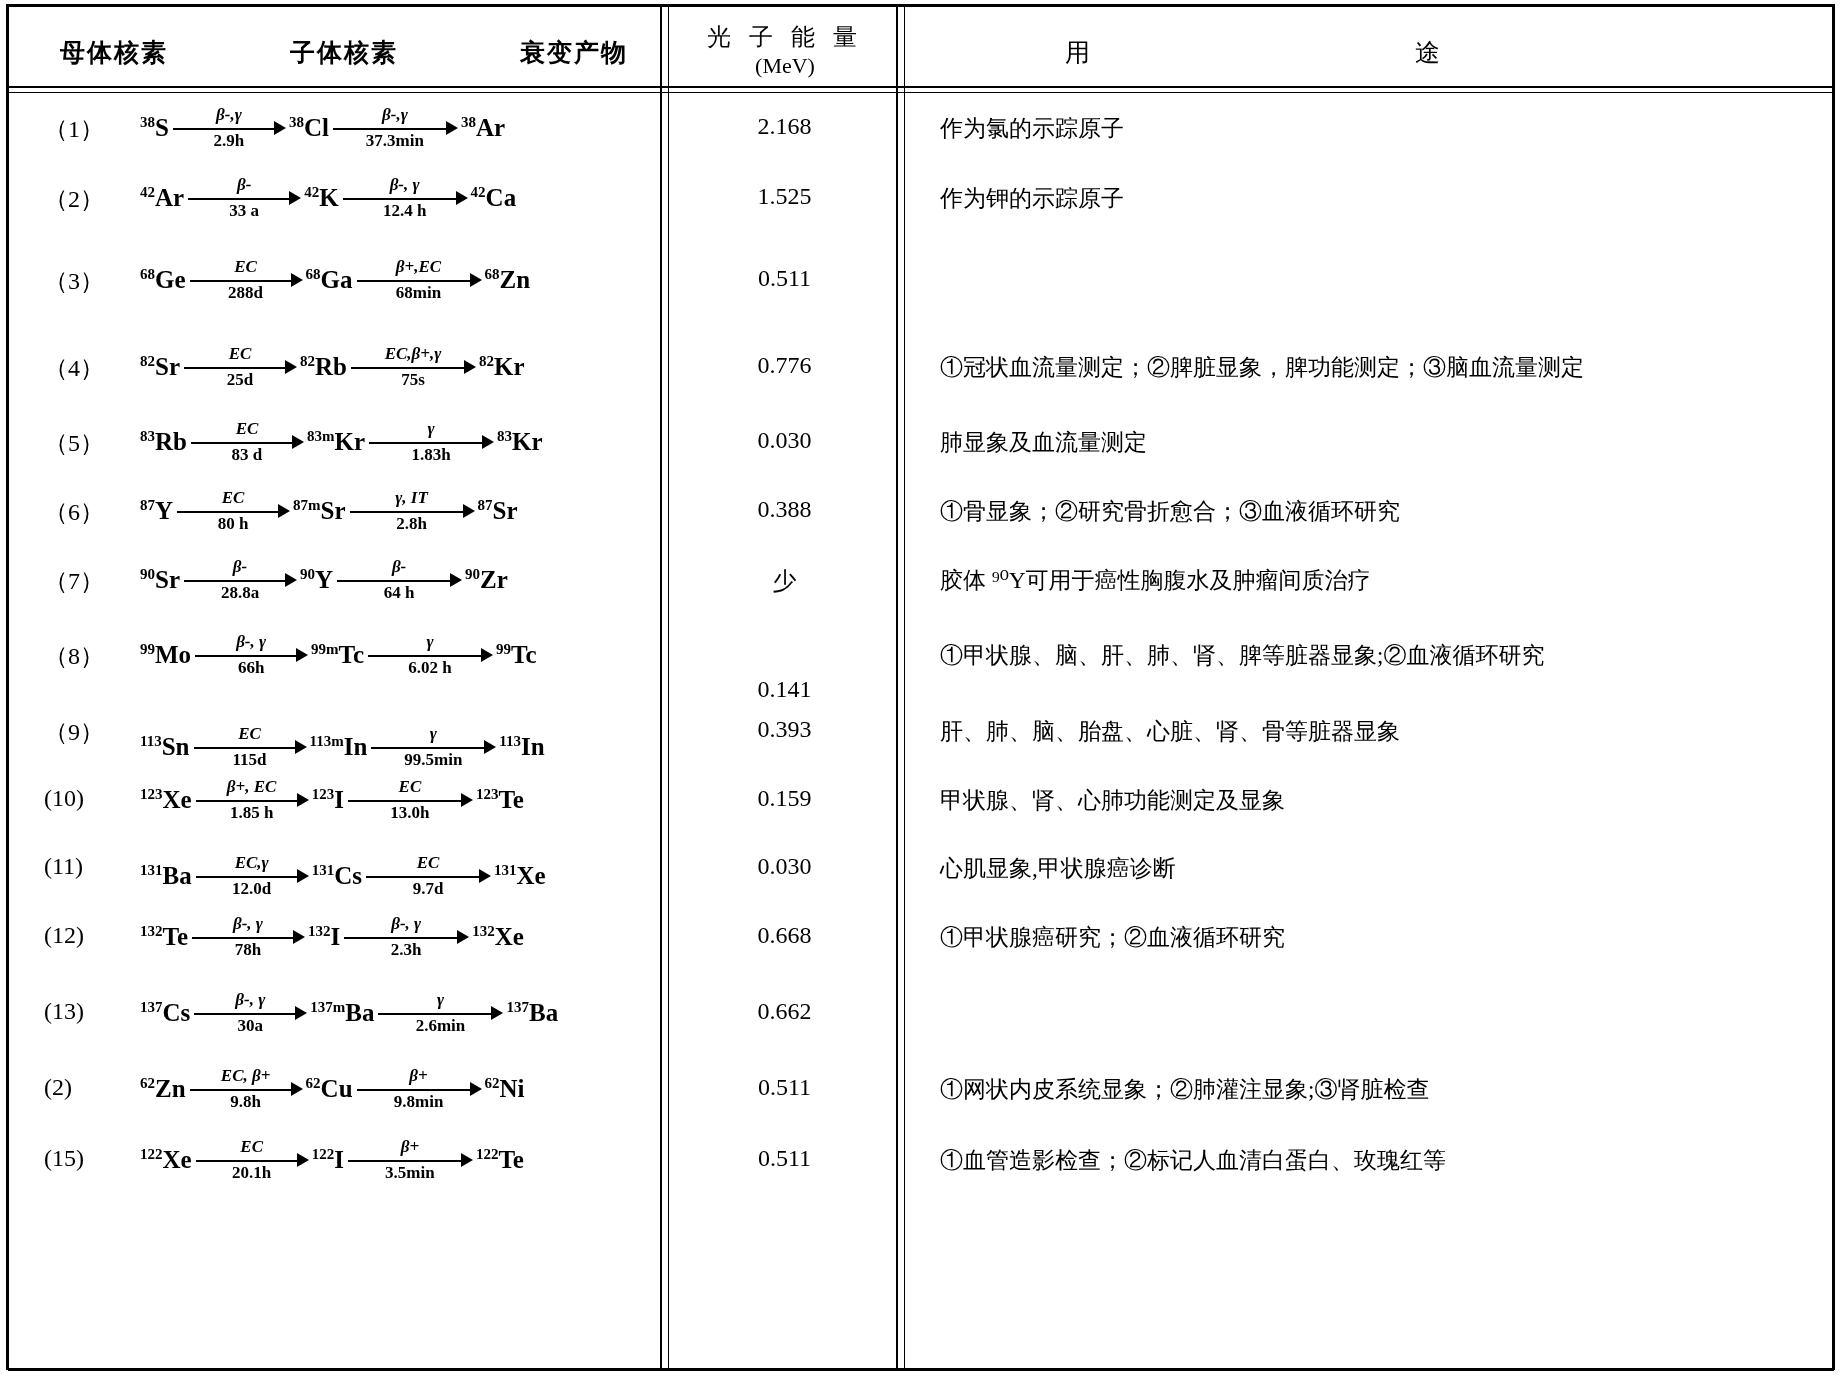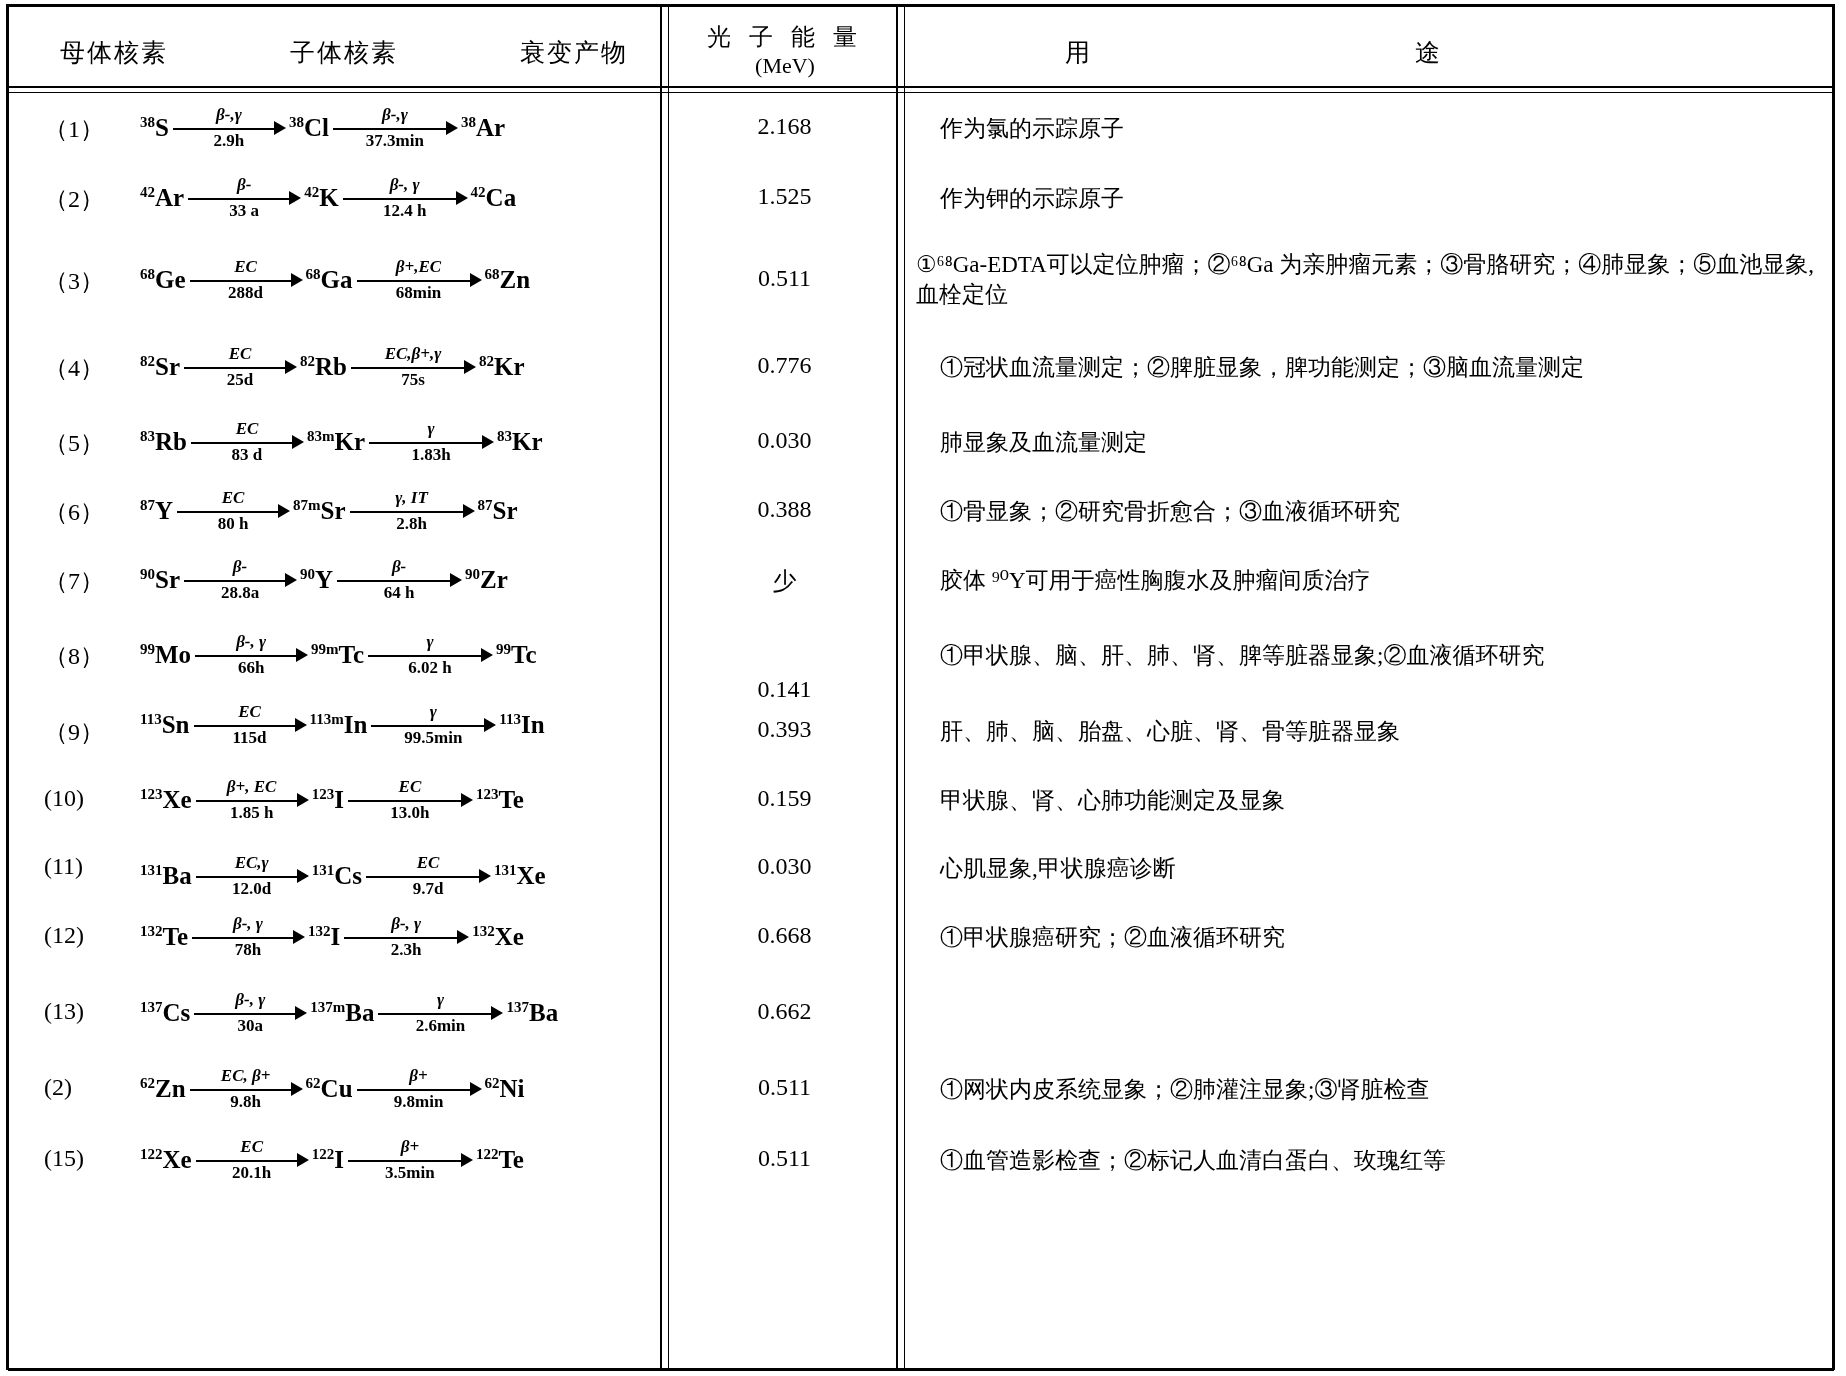--- a/index.html
+++ b/index.html
@@ -79,6 +79,7 @@
     width: 700px;
     font-size: 25px;
     letter-spacing: 2px;
+    font-weight: bold;
   }
   .hdr-chain span { display: inline-block; }
   .hdr-chain .c1 { width: 230px; }

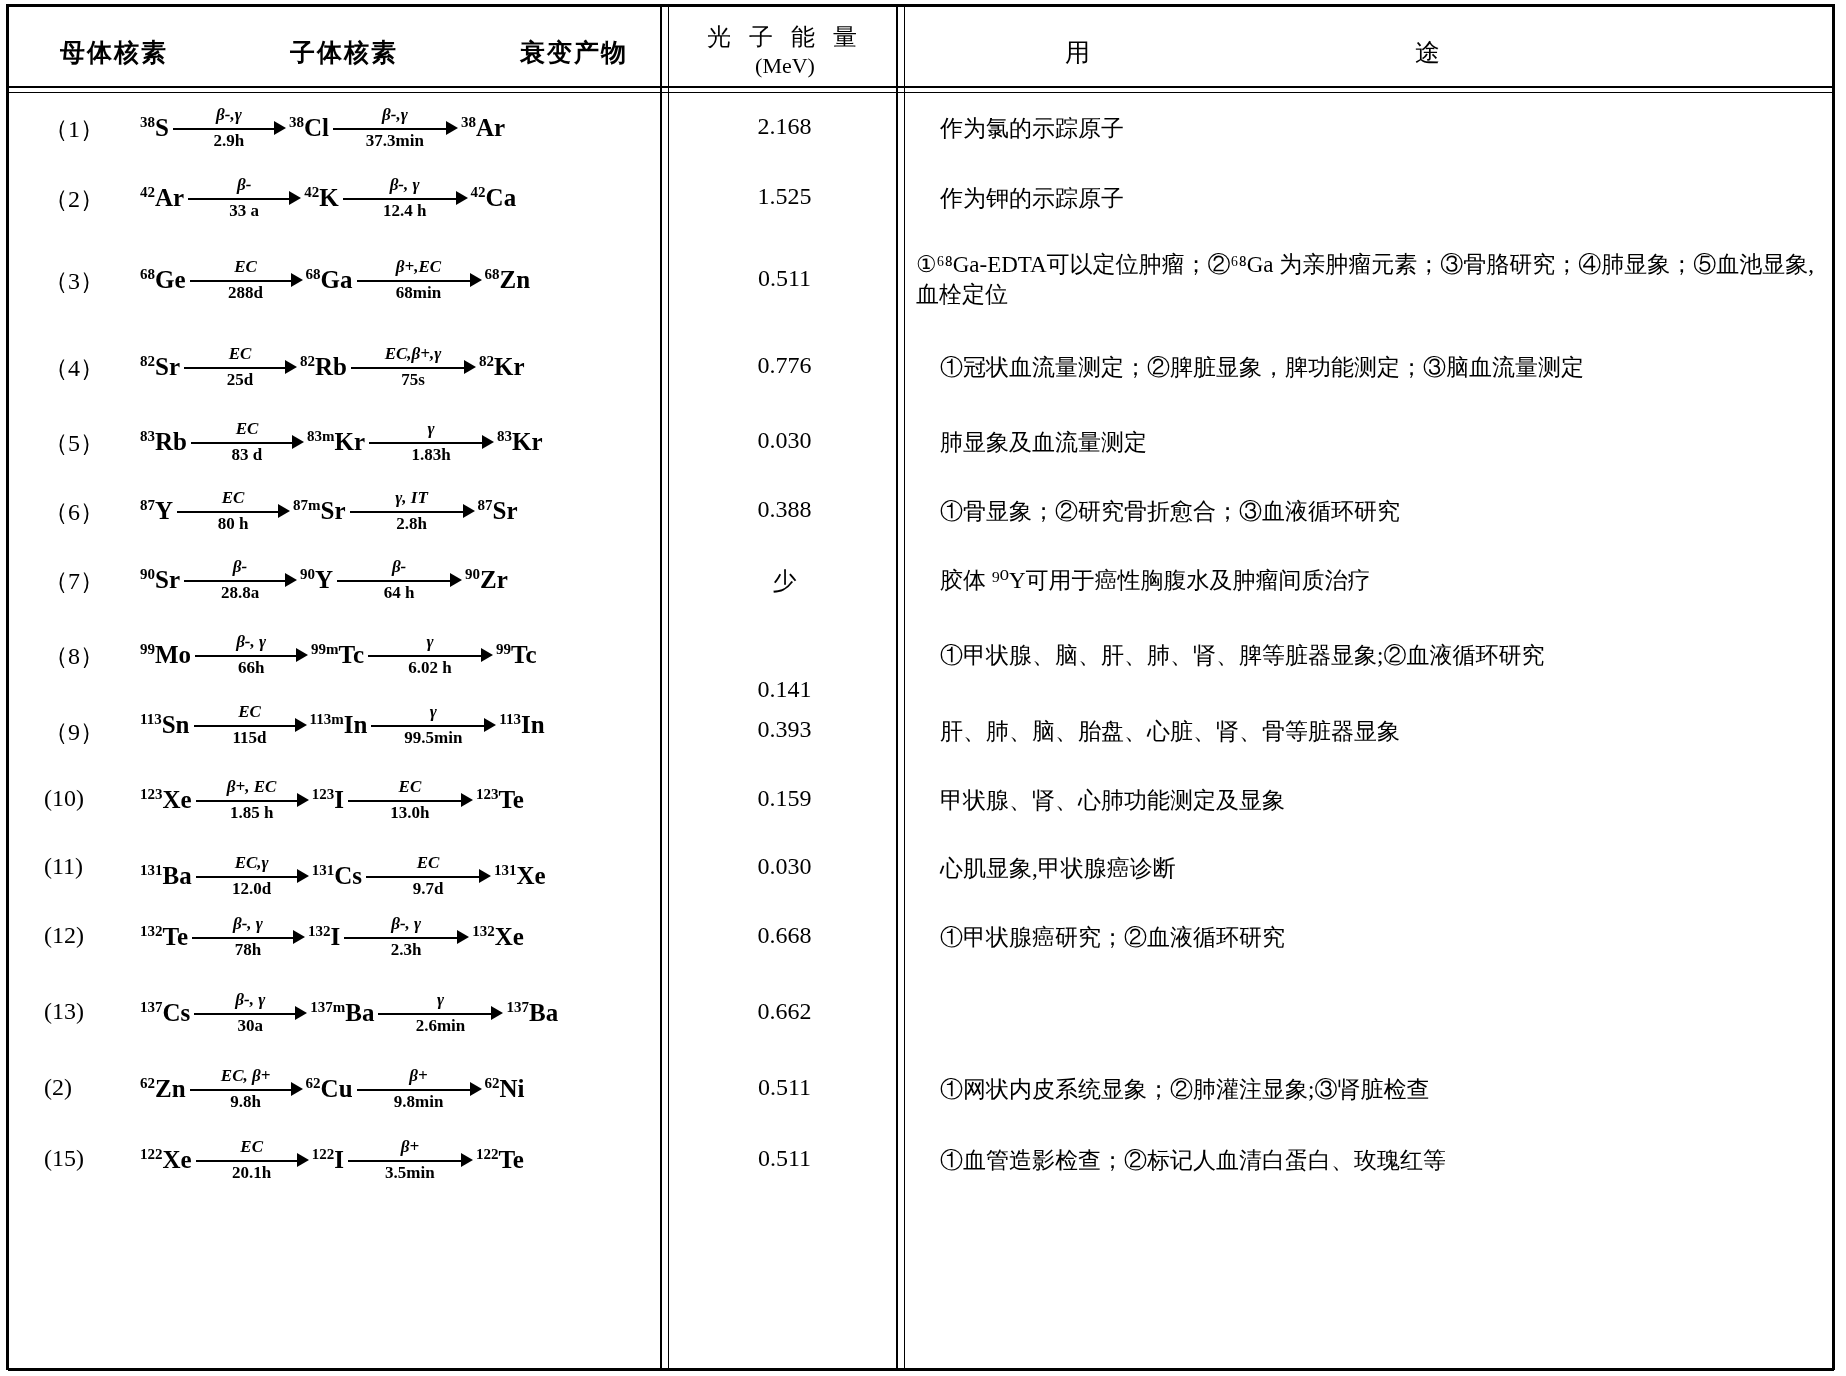--- a/index.html
+++ b/index.html
@@ -311,7 +311,6 @@
           </div>
         </div>
         <div class="cell-energy" style="top: 29px;">0.511</div>
-        <div class="cell-use" style="top: 14px;">①⁶⁸Ga-EDTA可以定位肿瘤；②⁶⁸Ga 为亲肿瘤元素；③骨胳研究；④肺显象；⑤血池显象,血栓定位</div>
       </div>
       <div class="row" style="height: 82px;">
         <div class="cell-index" style="top: 24px;">（4）</div>

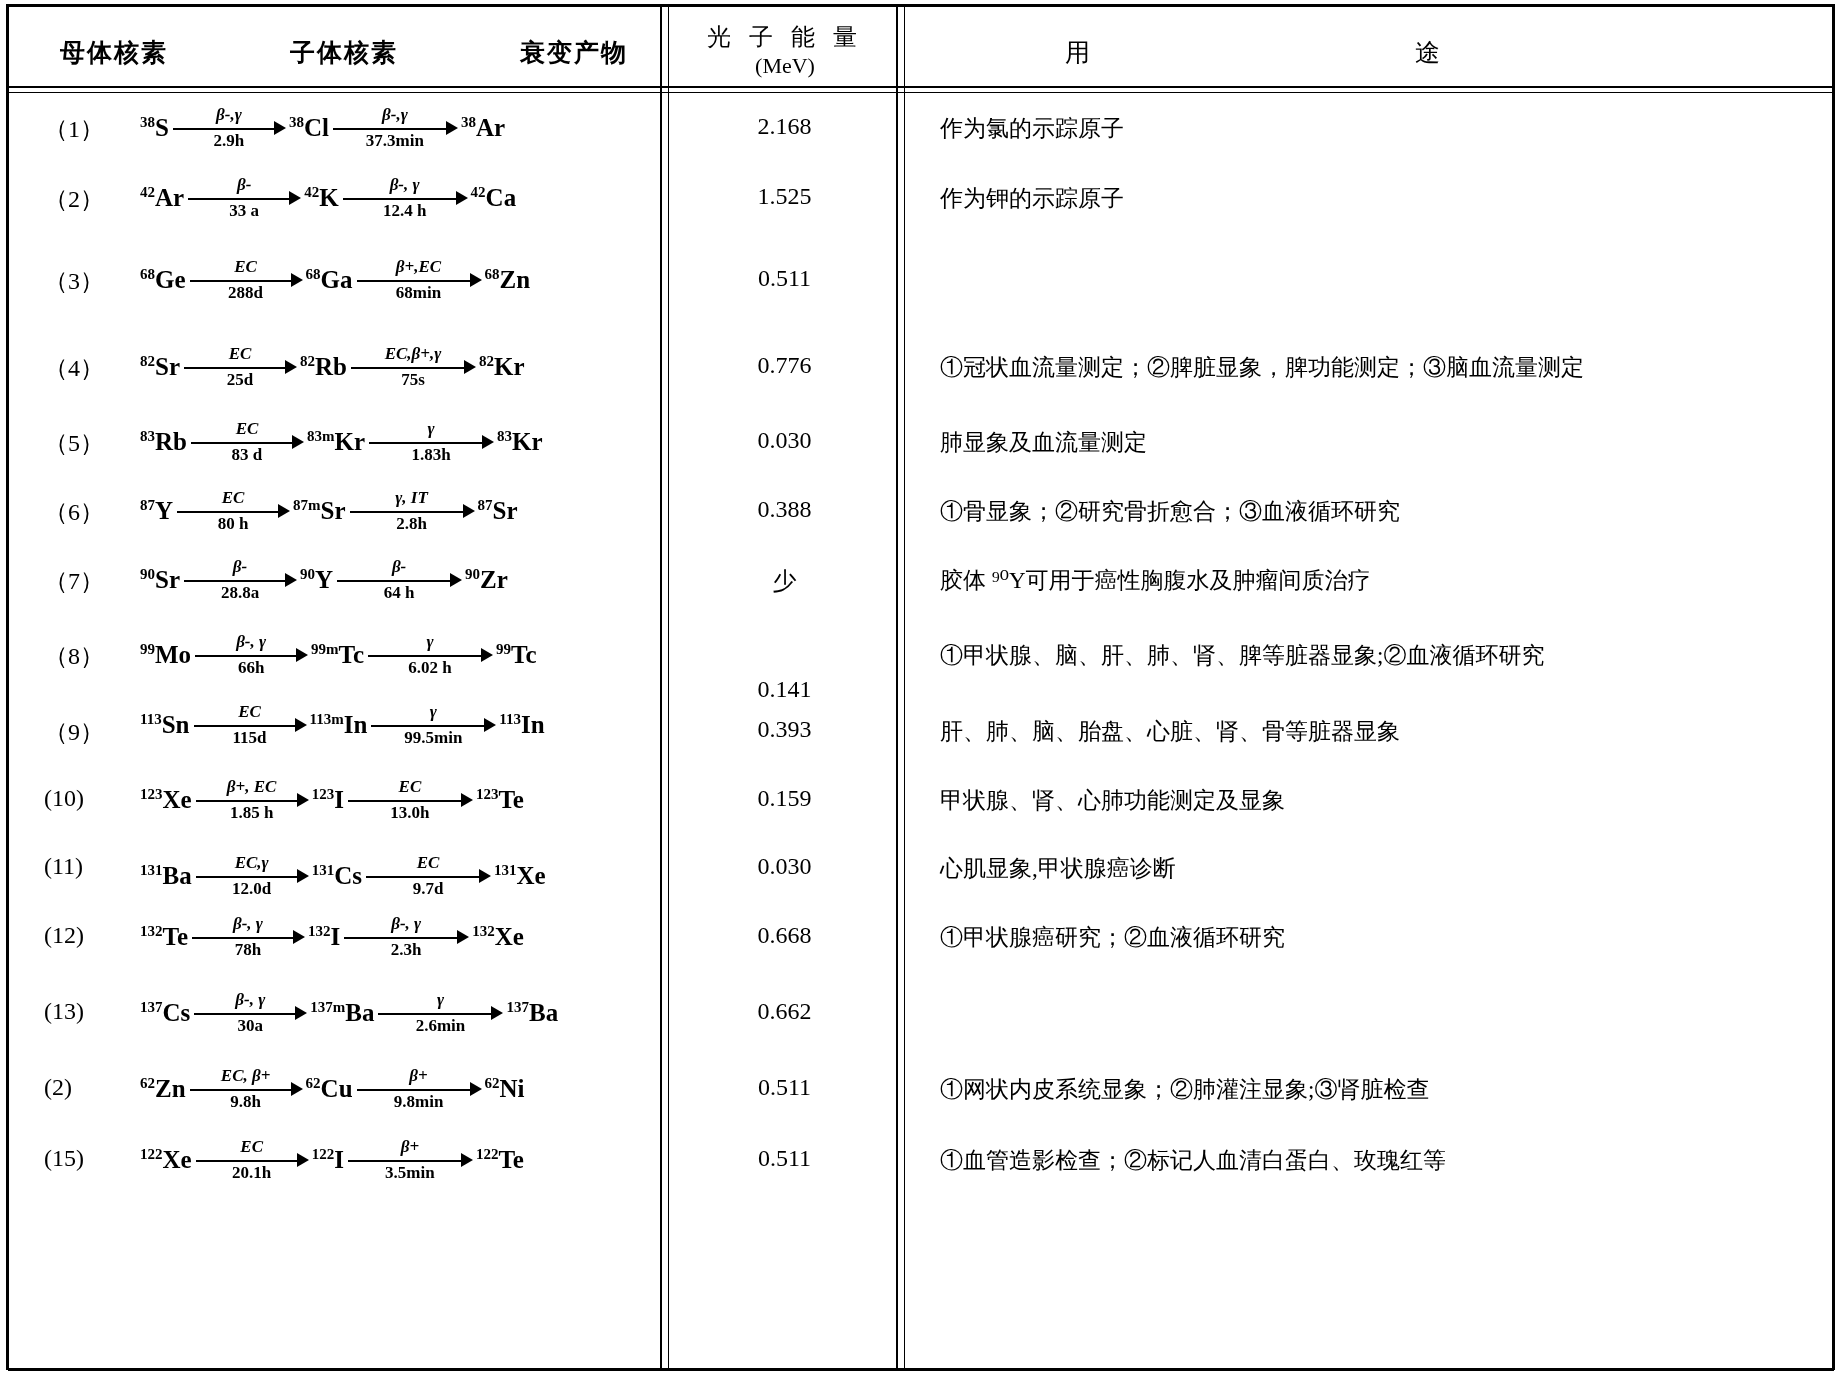--- a/index.html
+++ b/index.html
@@ -434,7 +434,7 @@
       </div>
       <div class="row" style="height: 70px;">
         <div class="cell-index" style="top: 18px;">（9）</div>
-        <div class="cell-chain" style="top: 3px;">
+        <div class="cell-chain" style="top: 25px;">
           <div class="chain-line">
             <span class="nuc"><sup>113</sup>Sn</span>
             <span class="arrow" style="width: 112px;">

